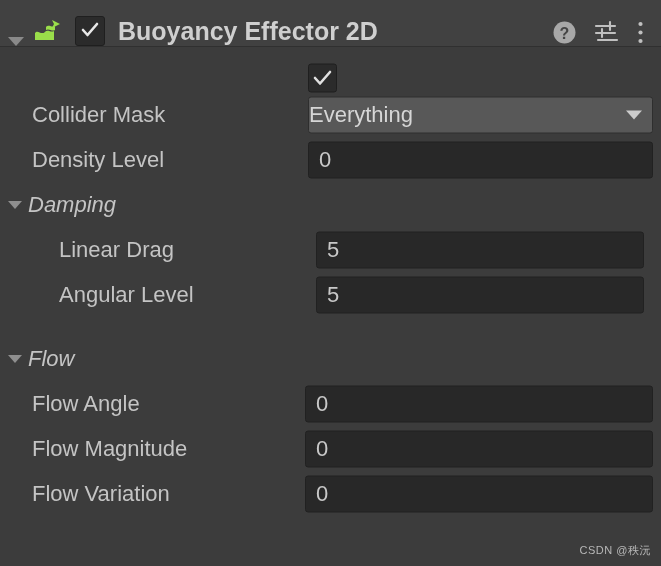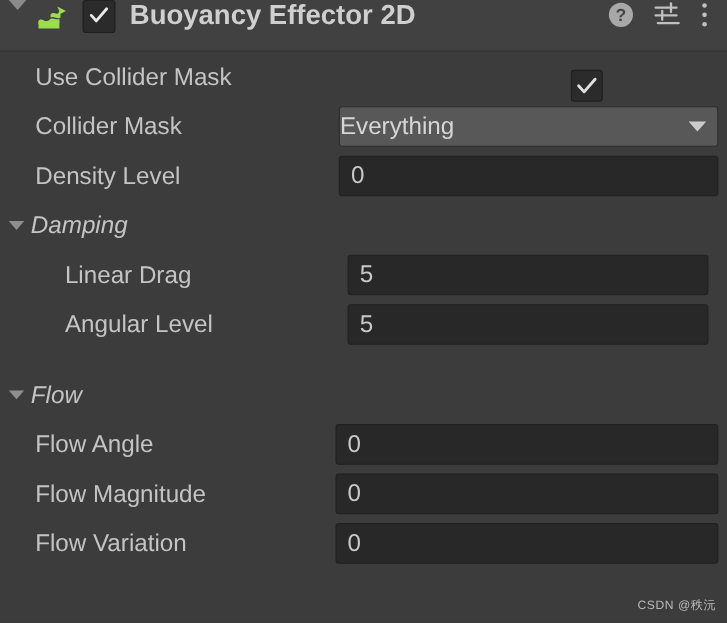--- a/index.html
+++ b/index.html
@@ -29,7 +29,7 @@
     background: #414141;
     border-bottom: 1px solid #303030;
     display: flex;
-    align-items: flex-start;
+    align-items: flex-end;
     box-sizing: border-box;
   }
 

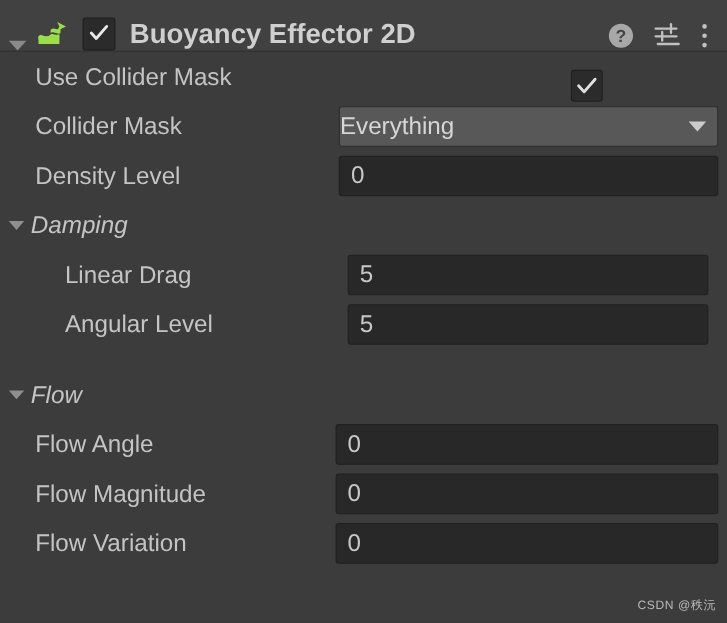--- a/index.html
+++ b/index.html
@@ -252,7 +252,6 @@
   <div class="rows">
 
     <div class="row">
-      <span class="label indent1">Use Collider Mask</span>
       <span class="field checkbox" style="left:308px;">
         <svg class="tick" viewBox="0 0 19 19">
           <path d="M2 9.5 L7 15 L17 3.5" stroke="#e0e0e0" stroke-width="2.6" fill="none" stroke-linecap="round" stroke-linejoin="round"></path>

